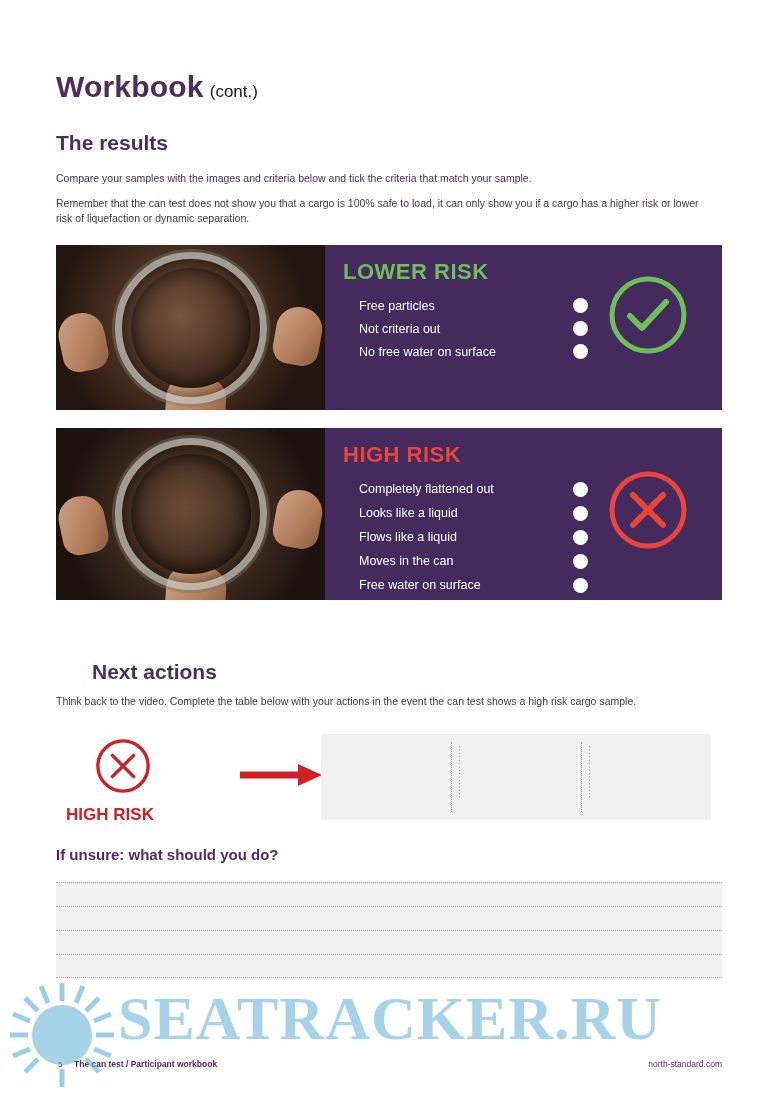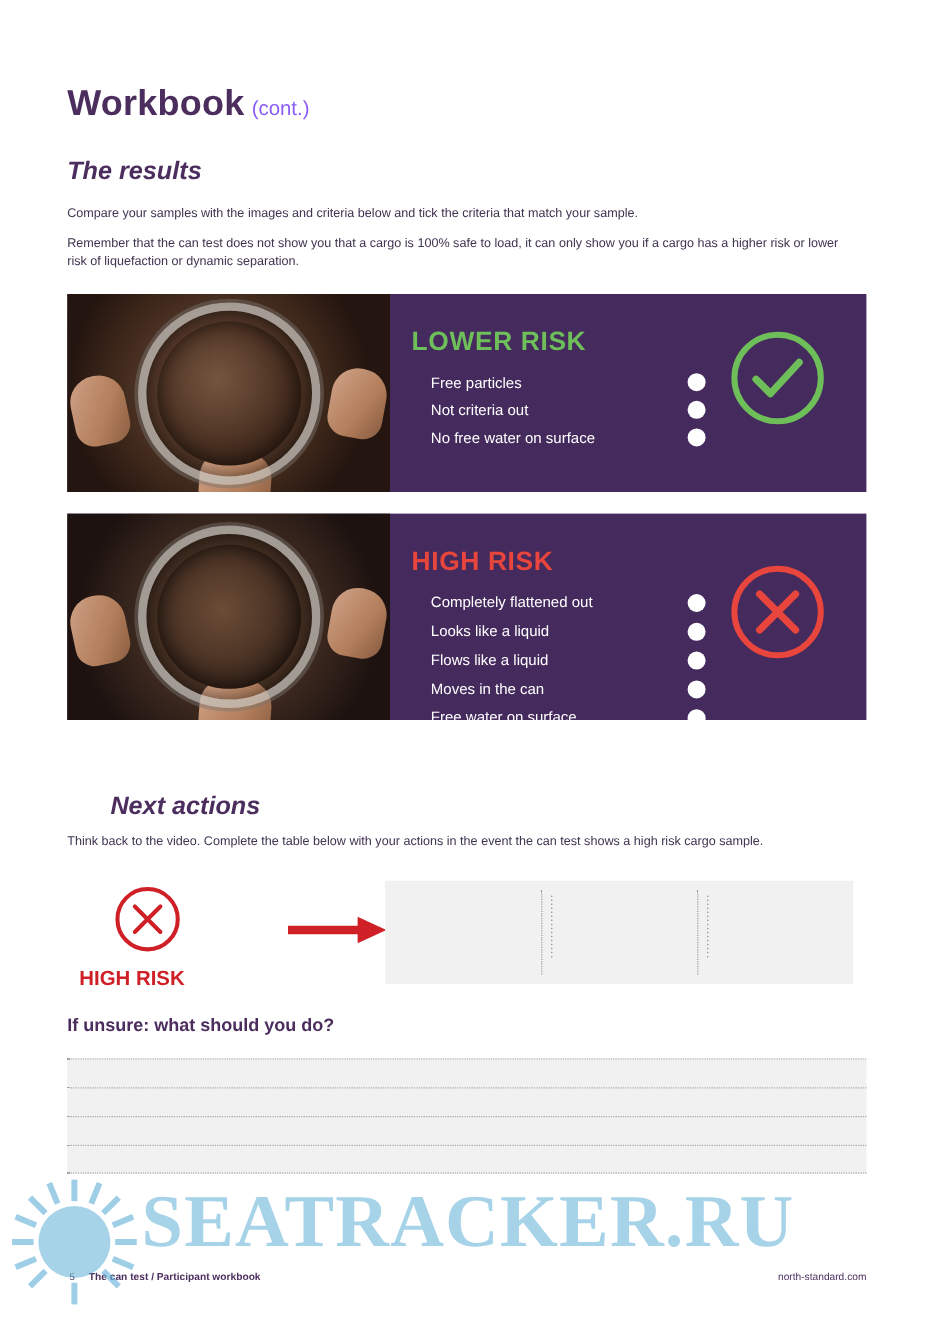--- a/index.html
+++ b/index.html
@@ -39,7 +39,7 @@
   }
   .title-sub {
     font-size: 17px;
-    color: #8b5cf6;
+    color: #0f172a;
     margin-left: 6px;
   }
 

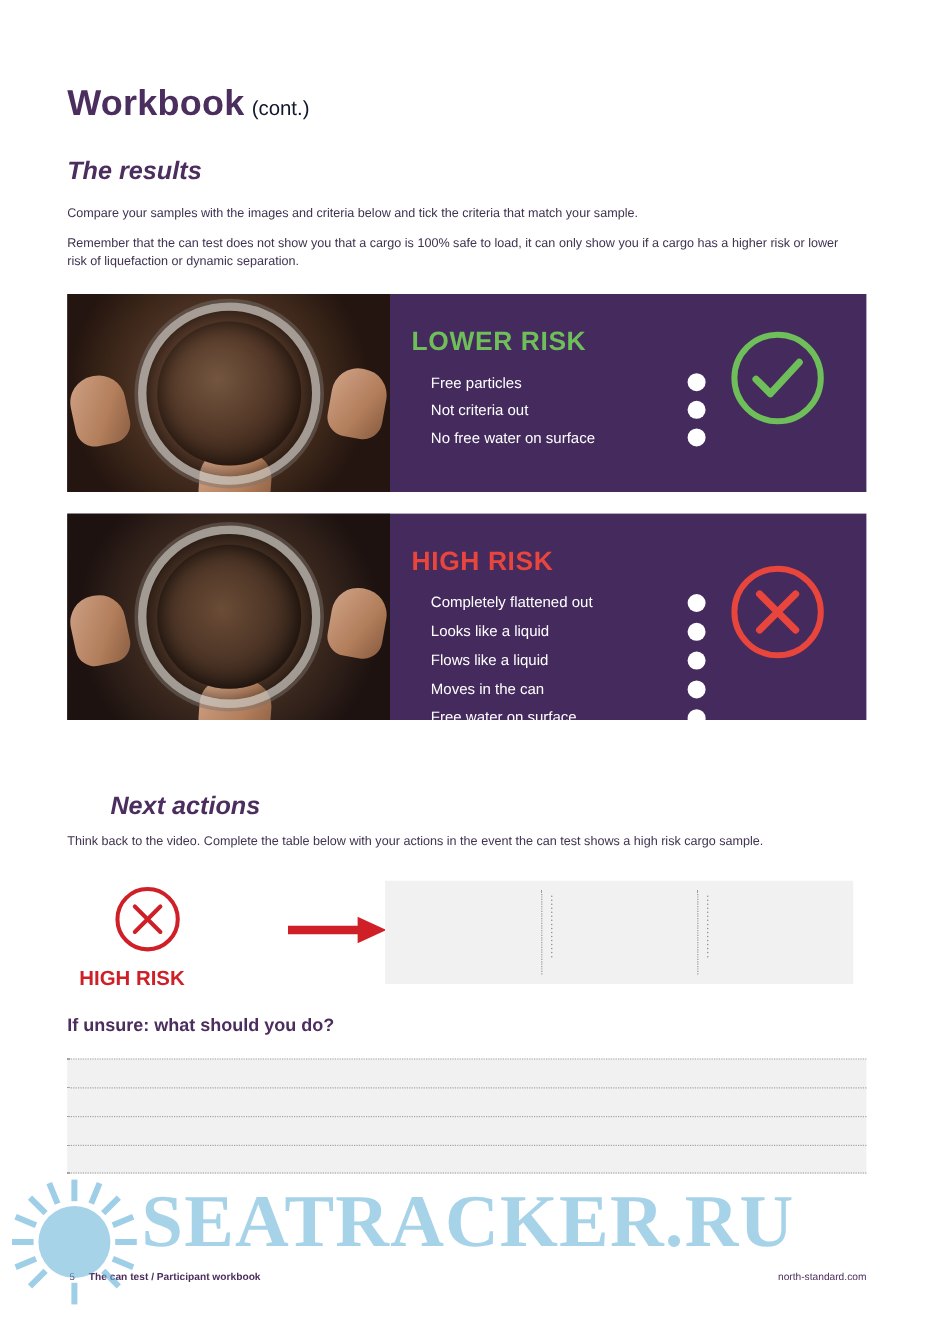--- a/index.html
+++ b/index.html
@@ -50,7 +50,6 @@
     font-size: 21px;
     font-weight: bold;
     color: #4b2d5e;
-    font-style: italic;
   }
   #results-heading { top: 131px; }
   #next-heading { top: 660px; margin-left: 36px; }

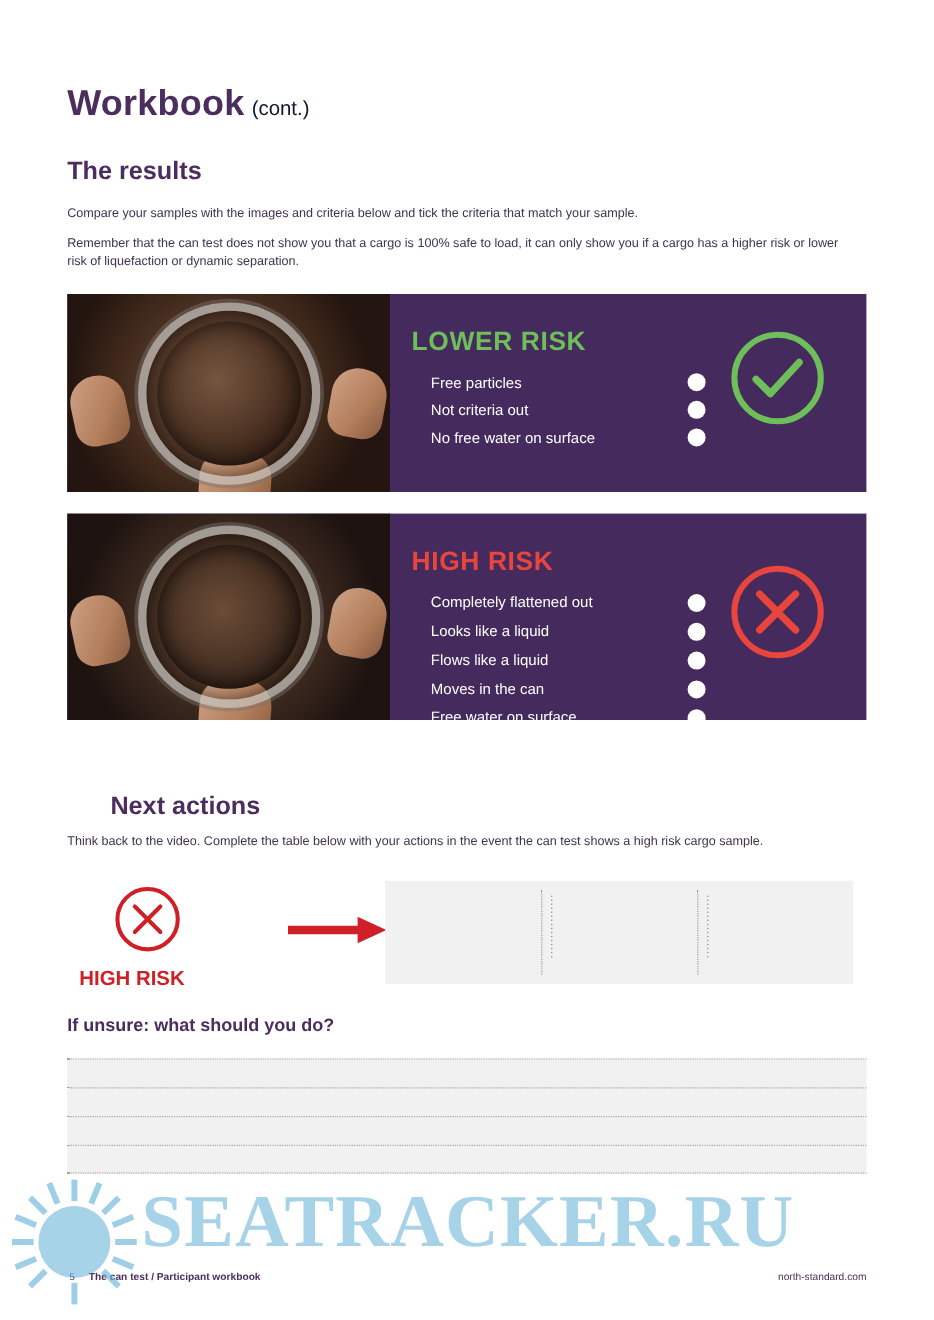--- a/index.html
+++ b/index.html
@@ -145,7 +145,7 @@
   .panel-content {
     flex: 1;
     position: relative;
-    padding: 27px 0 0 18px;
+    padding: 14px 0 0 18px;
   }
   .panel-title {
     font-size: 22px;

